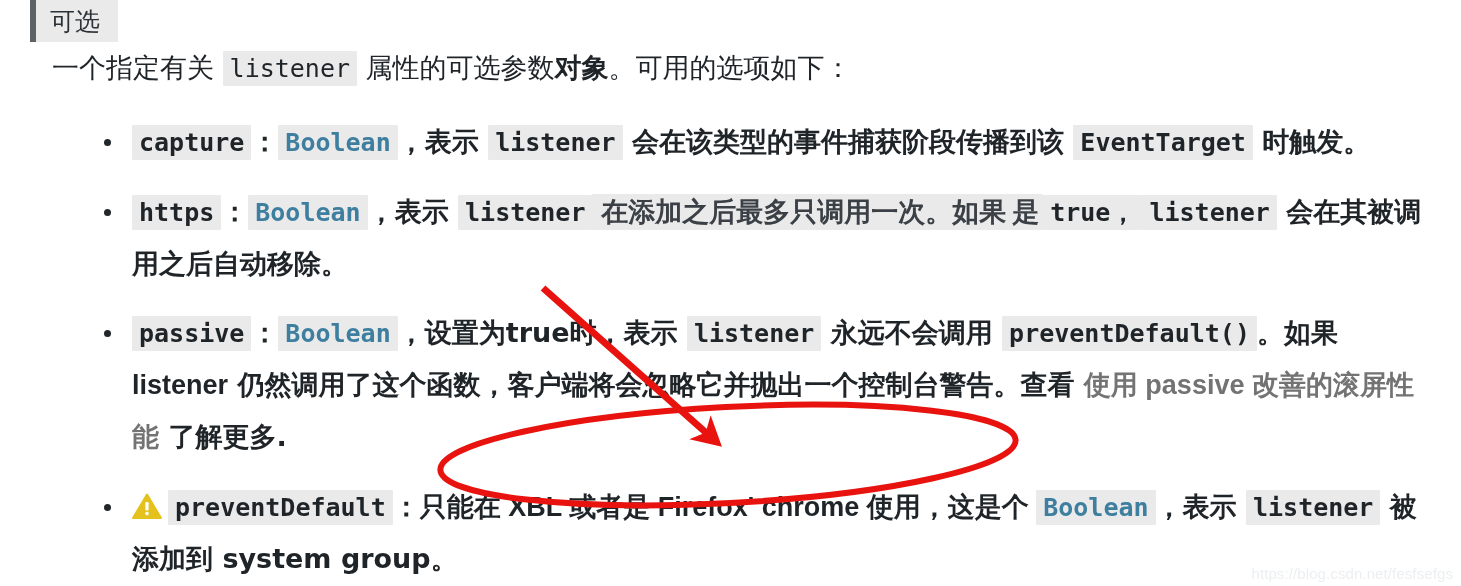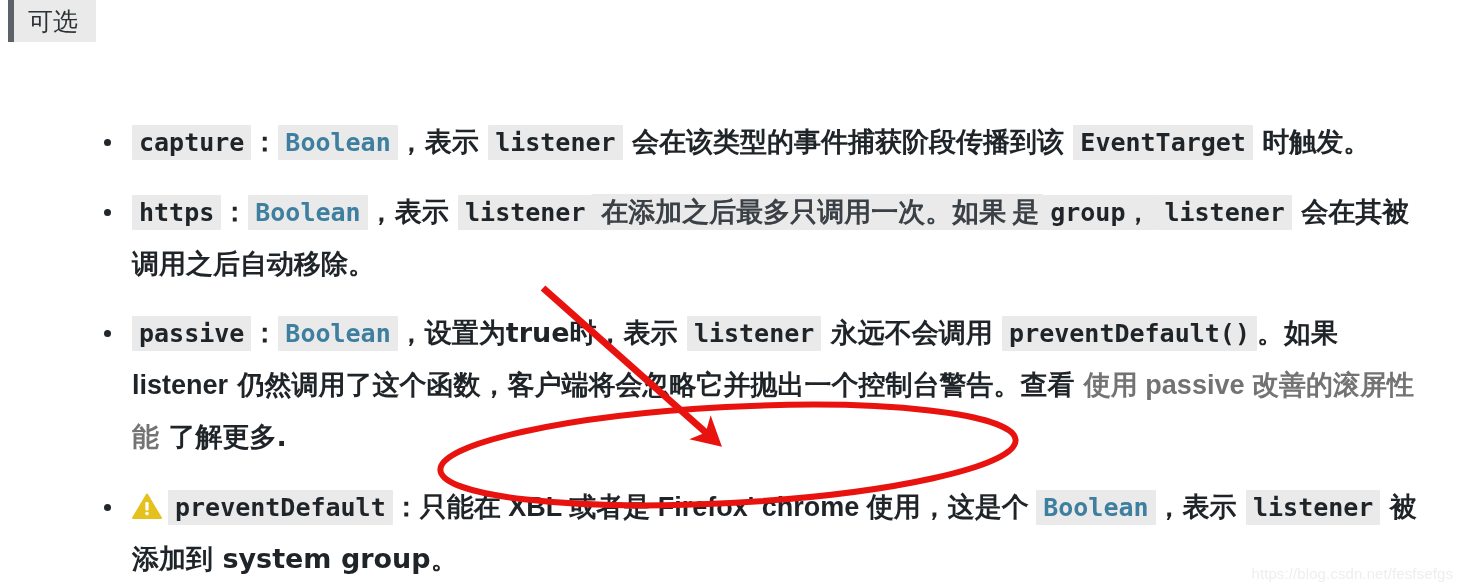--- a/index.html
+++ b/index.html
@@ -39,6 +39,7 @@
     letter-spacing: -0.2px;
   }
   .badge {
+    margin-left: 22px;
     margin-top: 0px;
     height: 42px;
     display: inline-flex;

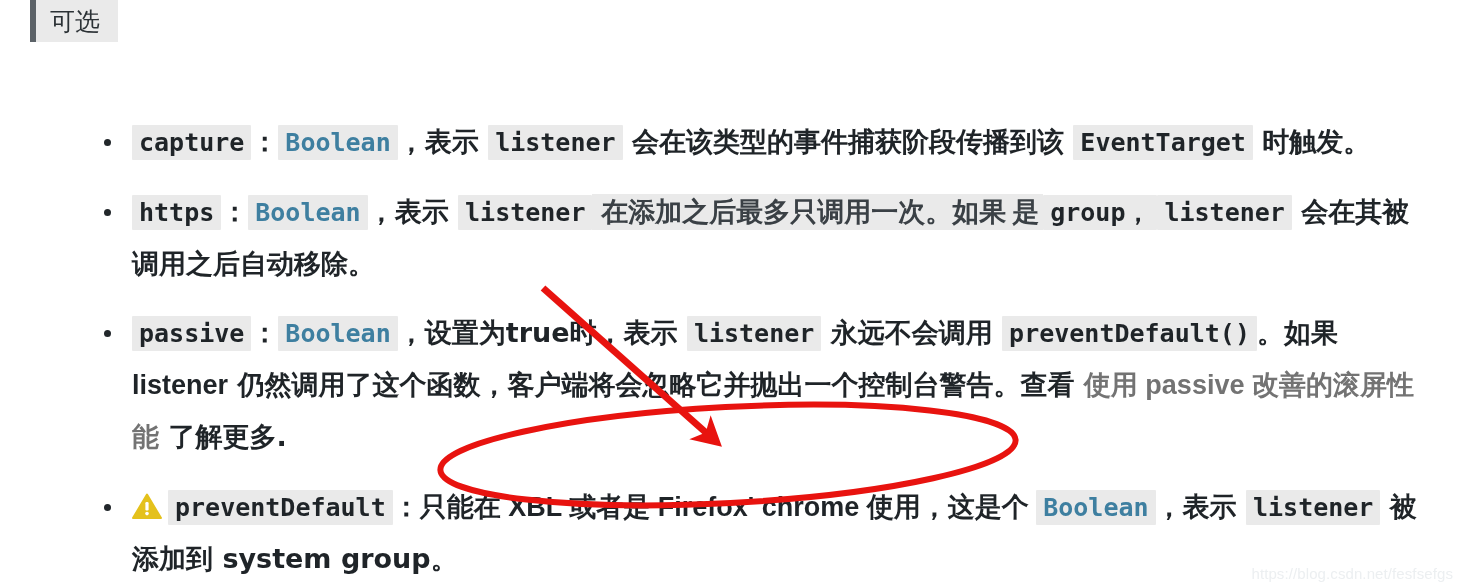--- a/index.html
+++ b/index.html
@@ -173,6 +173,9 @@
     </span>
   </div>
 
+  <div class="intro">
+    <span>一个指定有关 </span><code class="code">listener</code><span> 属性的可选参数</span><b class="bold">对象</b><span>。可用的选项如下：</span>
+  </div>
 
   <ul class="opts">
 

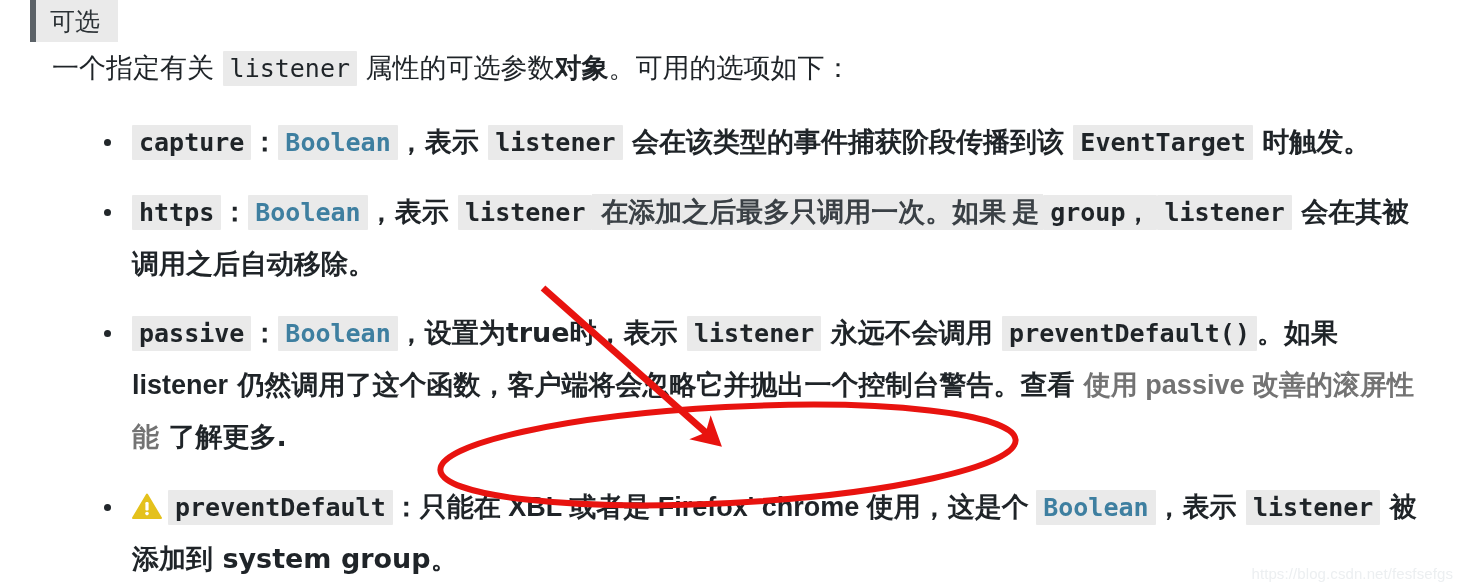--- a/index.html
+++ b/index.html
@@ -184,7 +184,7 @@
     </li>
 
     <li>
-      <code class="code">https</code><span class="cn">：</span><code class="code link">Boolean</code><span class="cn">，</span><span>表示 </span><code class="code">listener</code><span class="serif-hl"> 在添加之后最多只调用一次。如果</span><span class="serif">是</span><code class="code">group，</code><code class="code">listener</code><span> 会在其被调用之后自动移除。</span>
+      <code class="code">https</code><span class="cn">：</span><code class="code link">Boolean</code><span class="cn">，</span><span>表示 </span><code class="code">listener</code><span class="serif-hl"> 在添加之后最多只调用一次。如果</span><span class="serif">是</span><code class="code">true，</code><code class="code">listener</code><span> 会在其被调用之后自动移除。</span>
     </li>
 
     <li>

